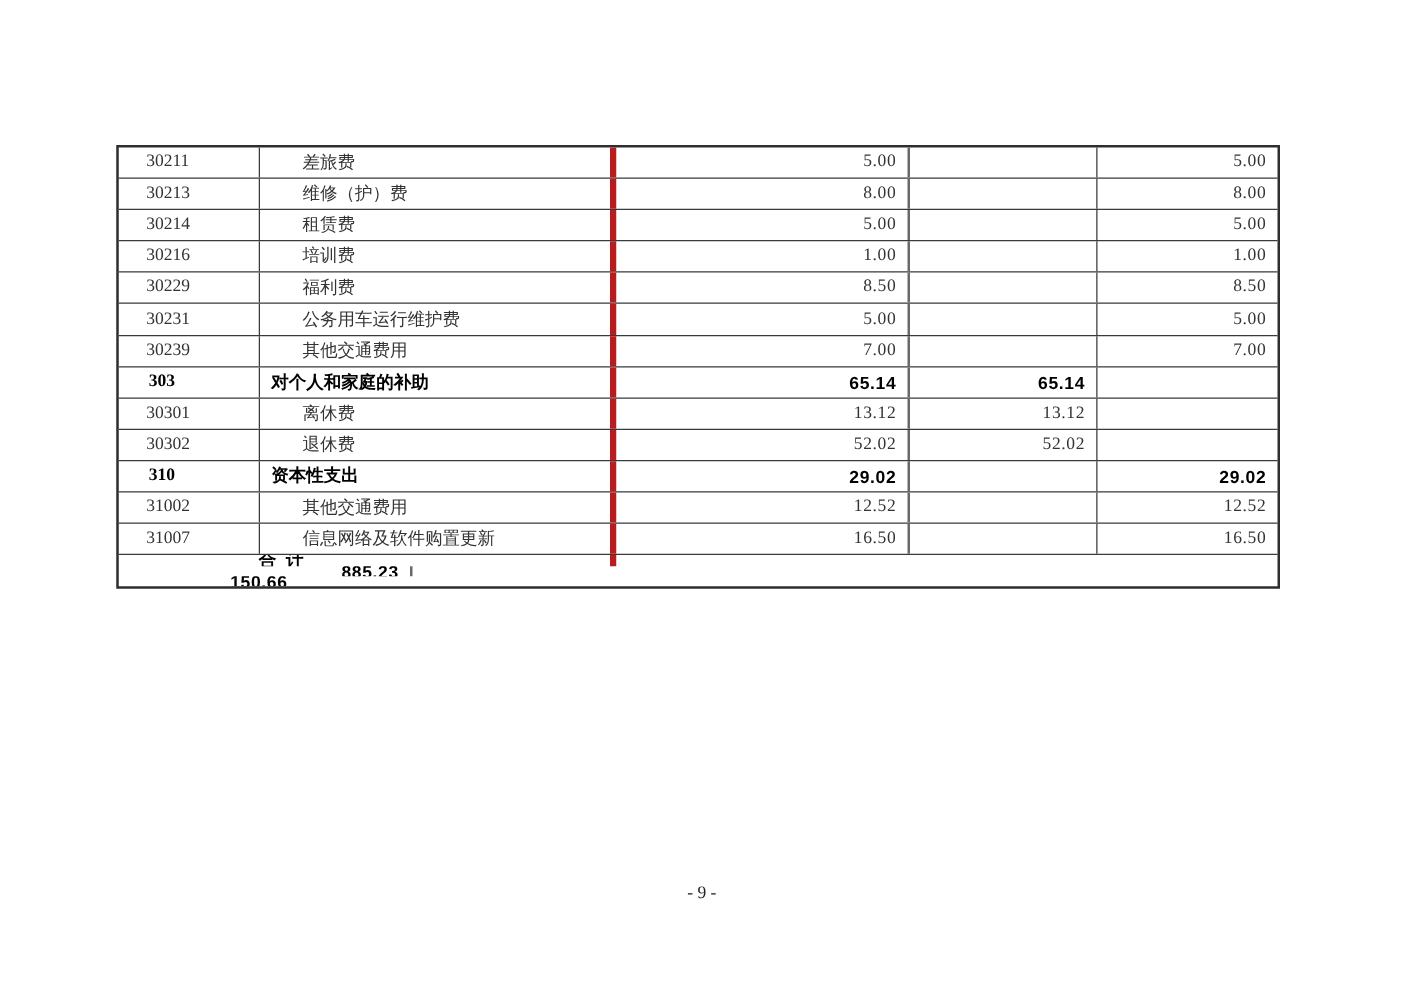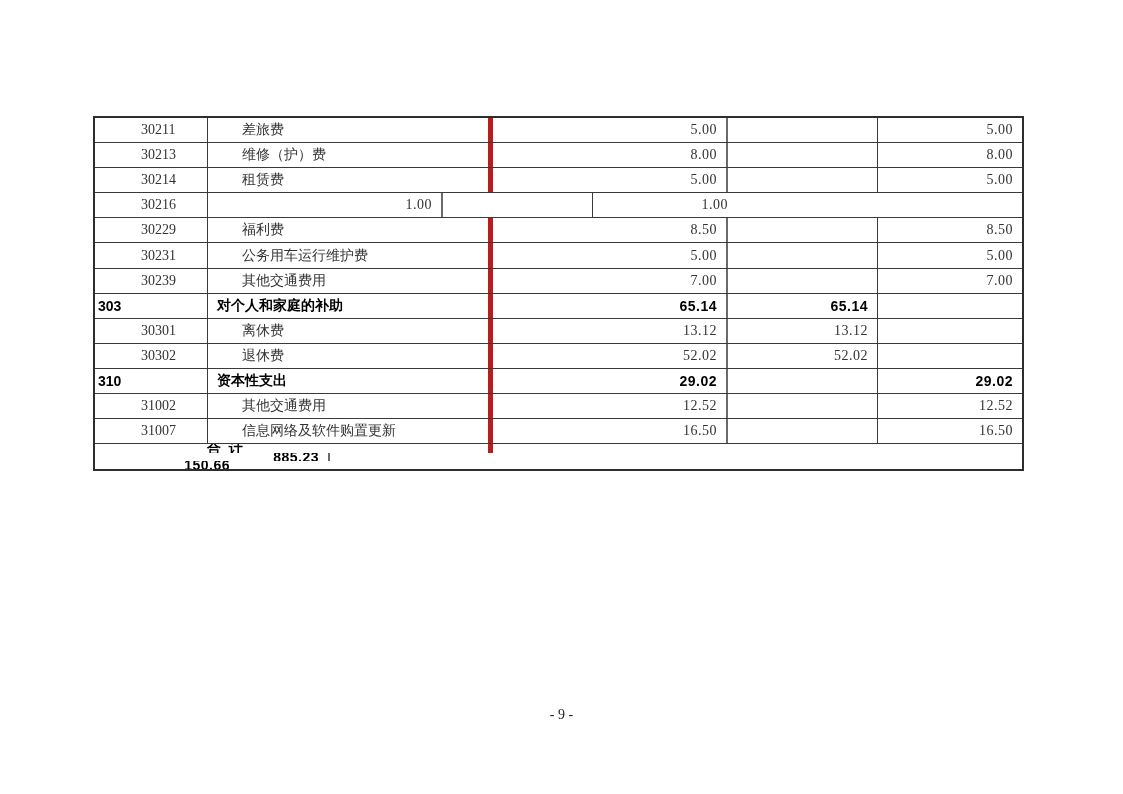--- a/index.html
+++ b/index.html
@@ -44,7 +44,7 @@
   }
   .cell-code {
     width: 113px;
-    padding-left: 46px;
+    padding-left: 22px;
     border-right: 1px solid #3a3a3a;
   }
   .cell-name {

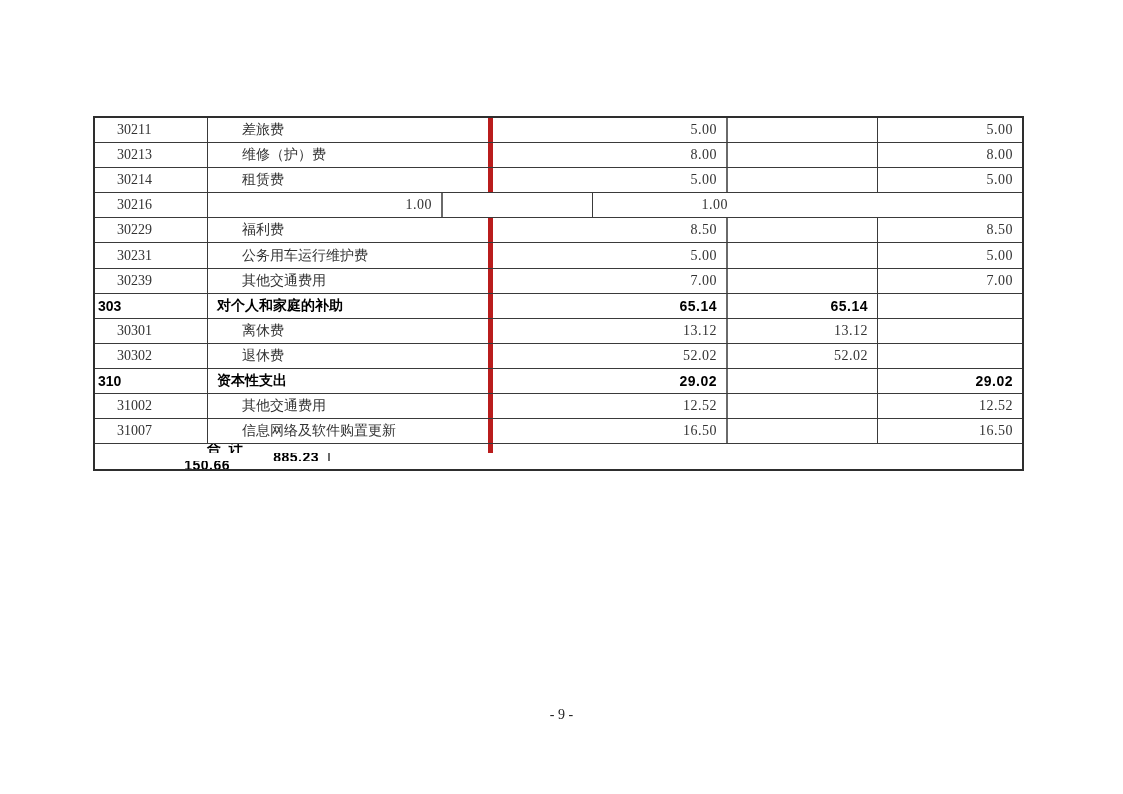--- a/index.html
+++ b/index.html
@@ -126,6 +126,7 @@
   </div>
       <div class="row">
     <div class="cell cell-code">30216</div>
+    <div class="cell cell-name">培训费</div>
     <div class="cell cell-c1">1.00</div>
     <div class="cell cell-c2"></div>
     <div class="cell cell-c3">1.00</div>

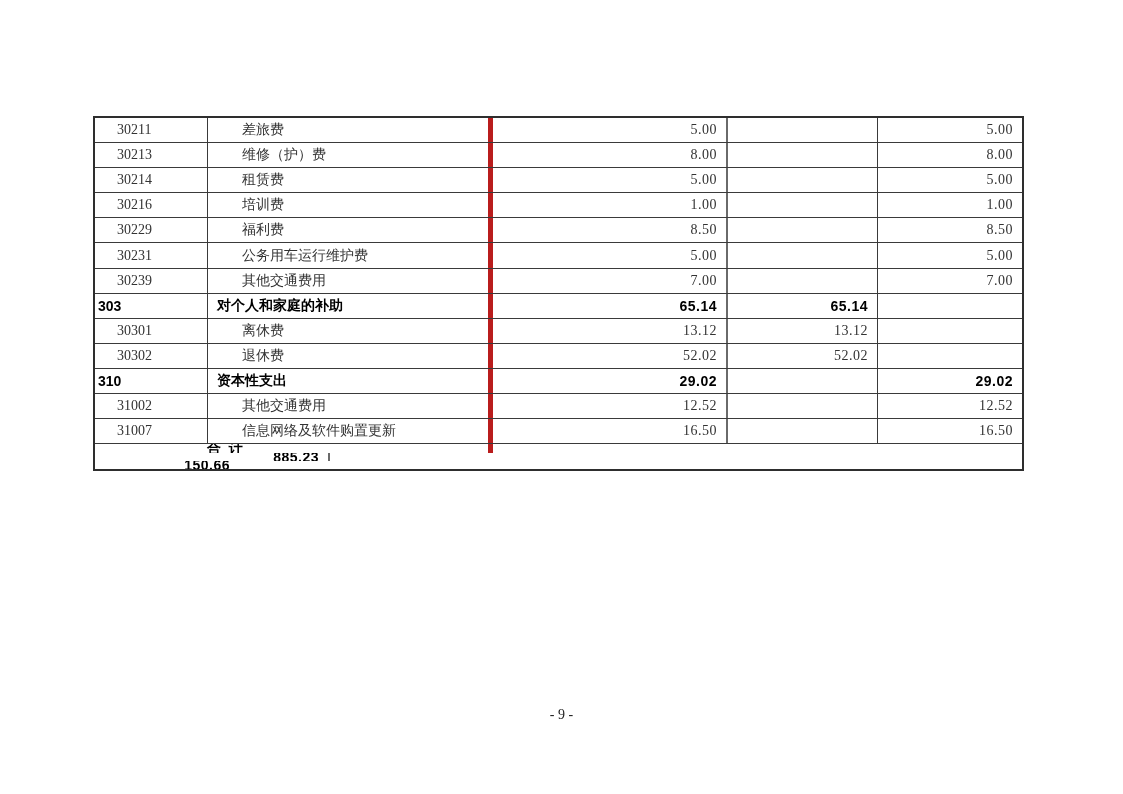--- a/index.html
+++ b/index.html
@@ -78,7 +78,8 @@
     font-family: "Liberation Sans", sans-serif;
   }
   .bold-row .cell-code {
-    padding-left: 3px;
+    padding-left: 24px;
+    font-family: Liberation Serif, serif;
   }
   .bold-row .cell-name {
     padding-left: 9px;

